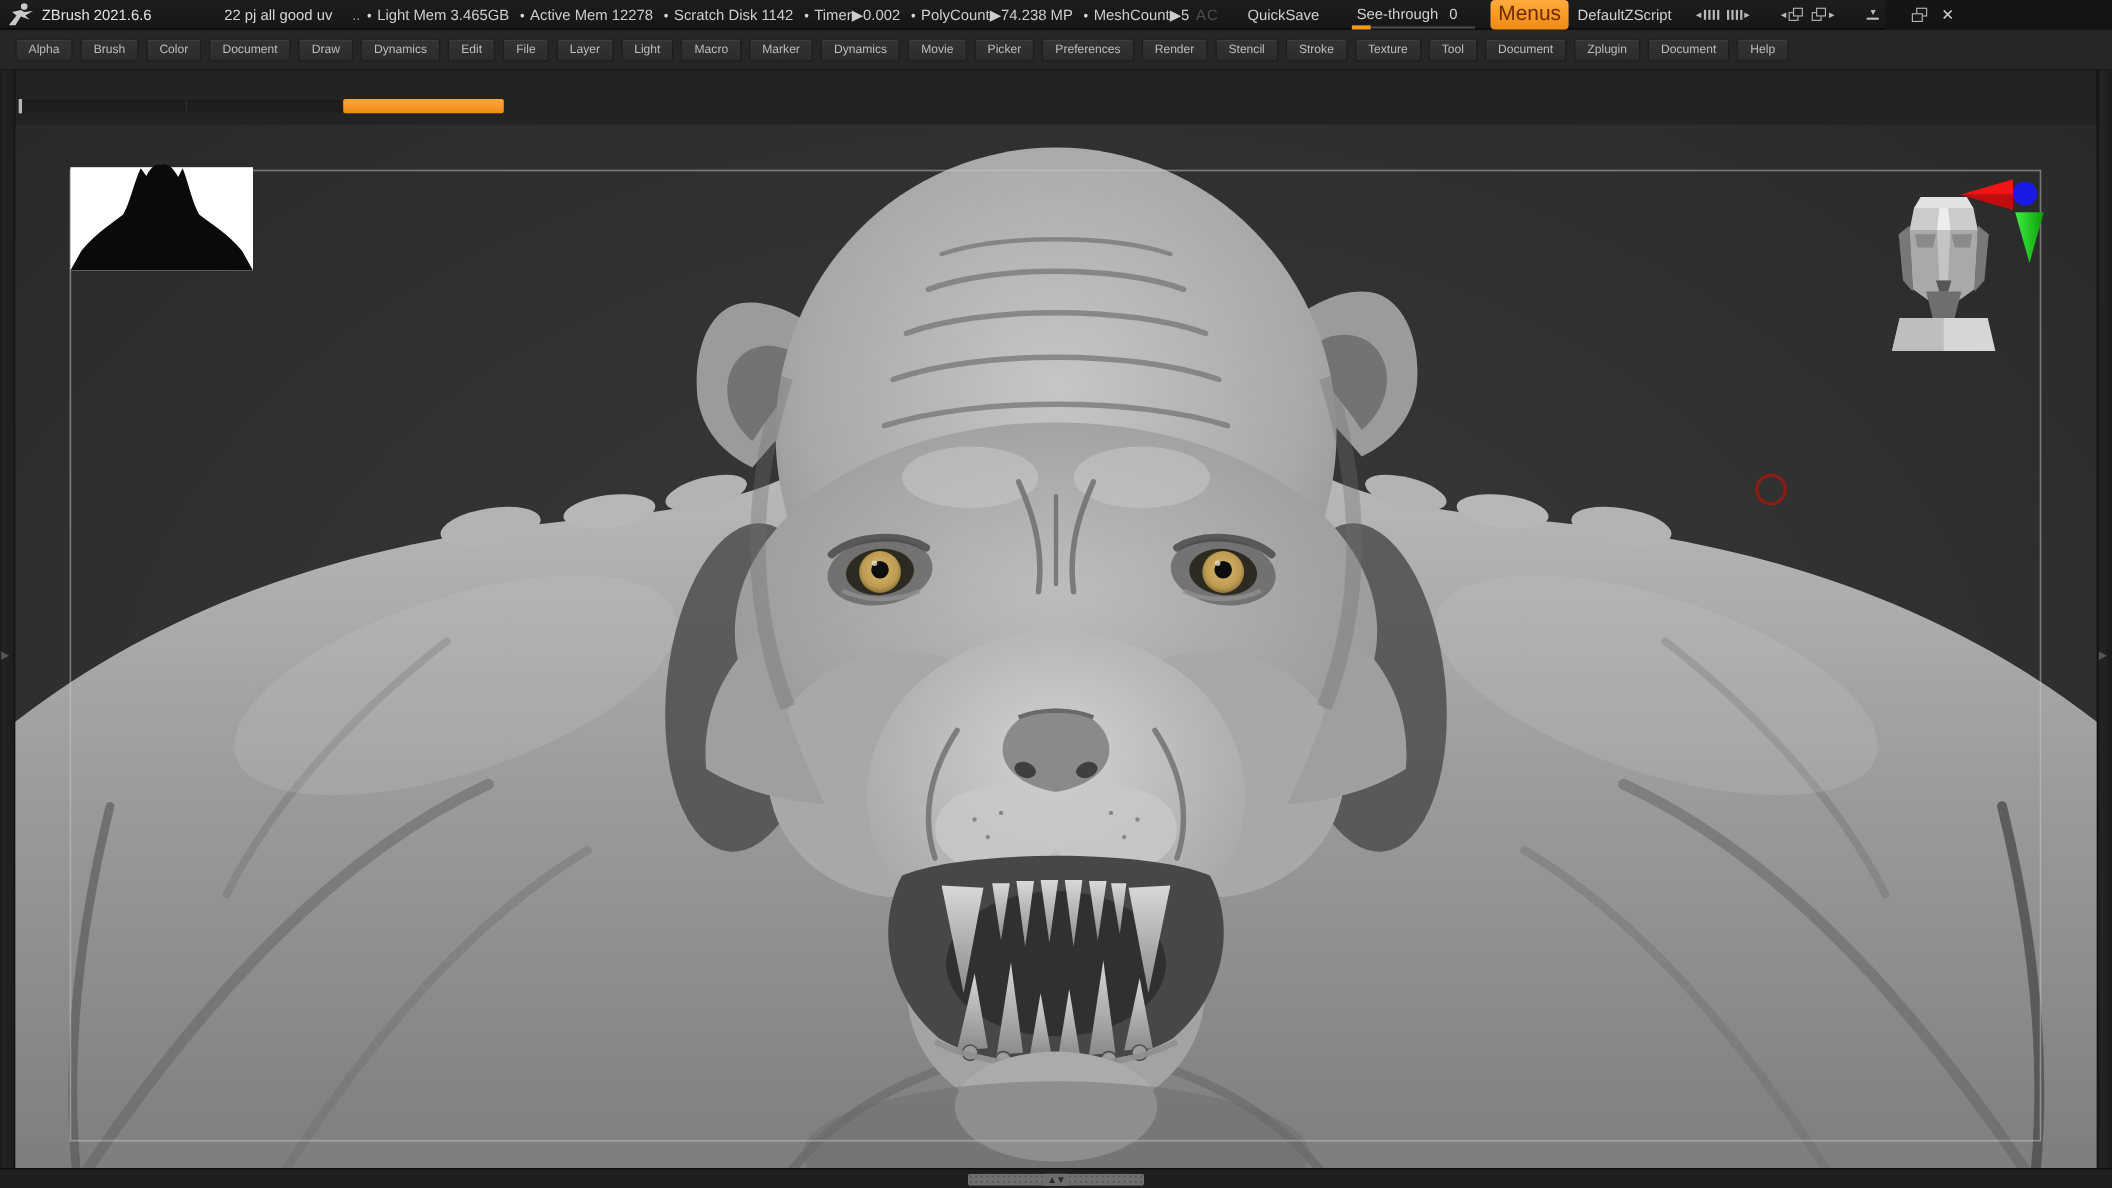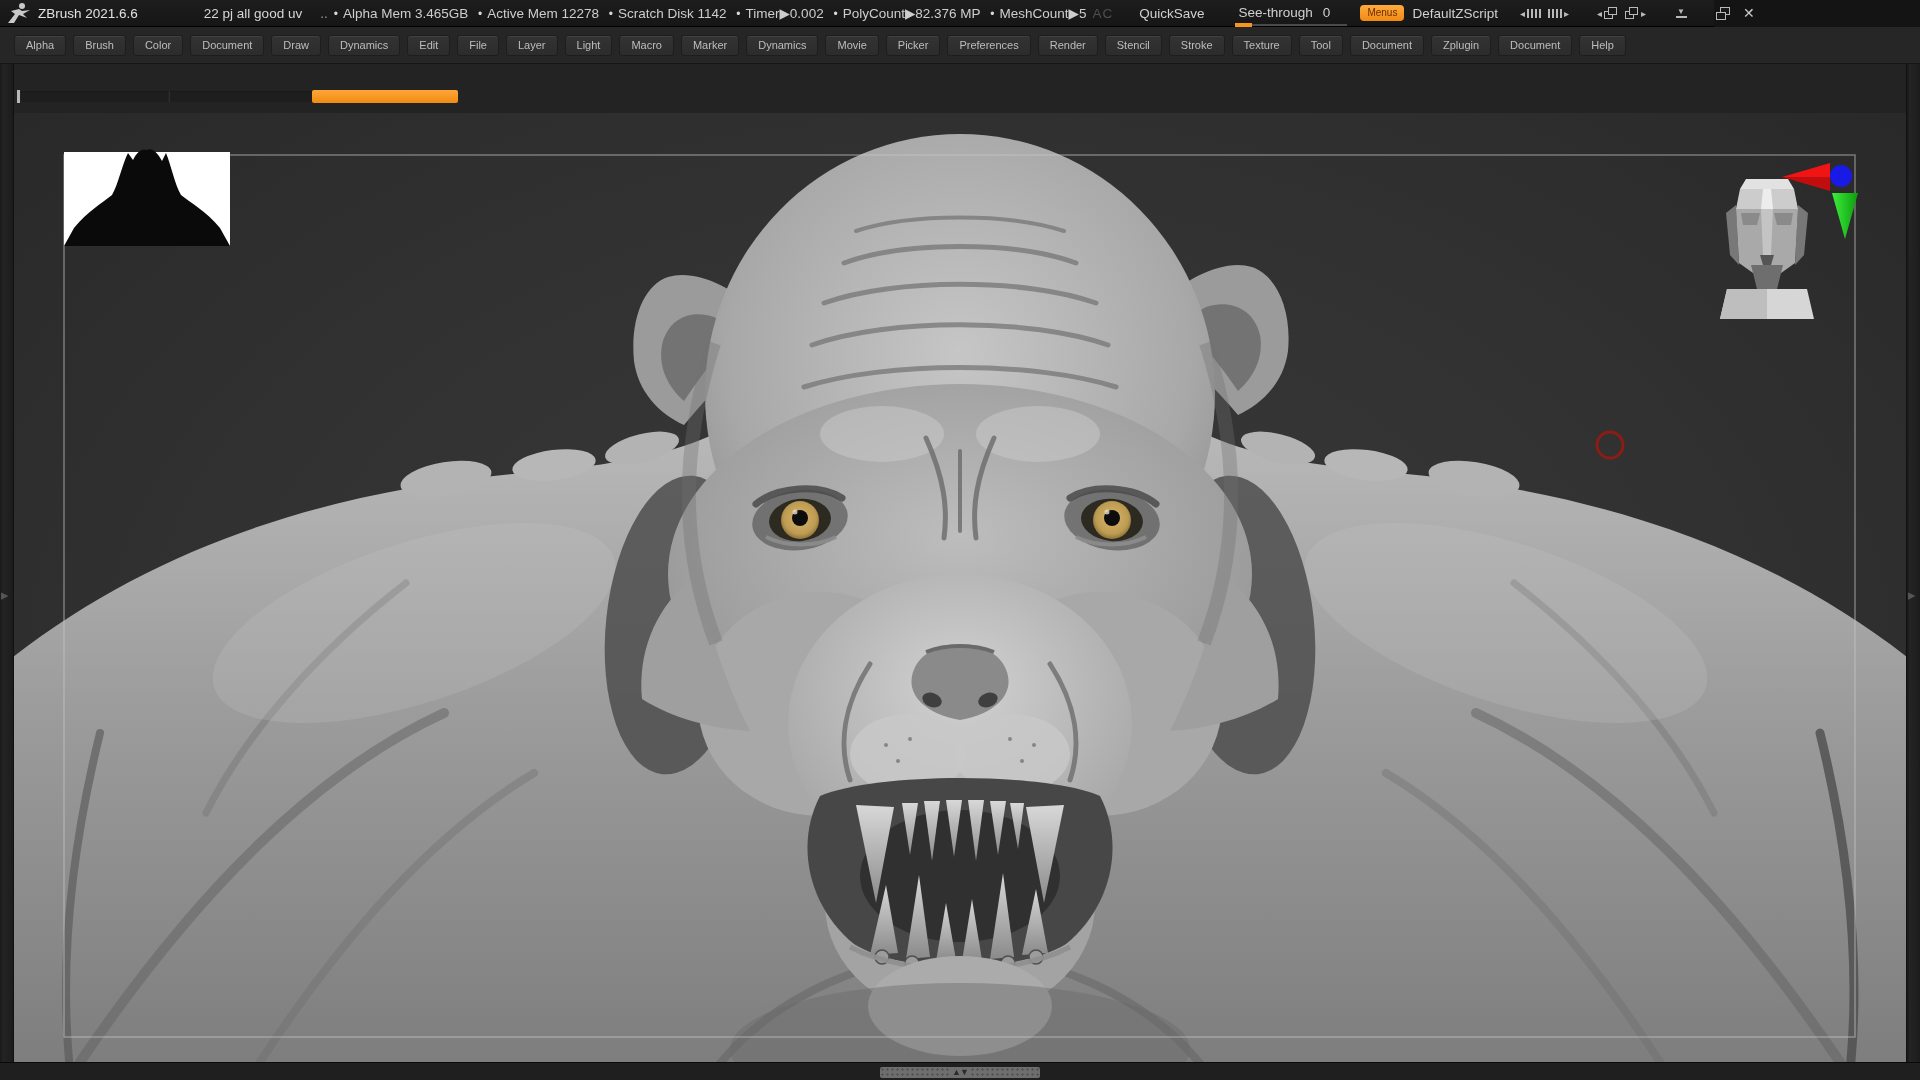--- a/index.html
+++ b/index.html
@@ -94,7 +94,7 @@
   <span>
     
   
-      <span class="stat"><span class="bullet">•</span><span>Alpha Mem 3.465GB</span></span>
+      <span class="stat"><span class="bullet">•</span><span>Light Mem 3.465GB</span></span>
     
       <span class="stat"><span class="bullet">•</span><span>Active Mem 12278</span></span>
     

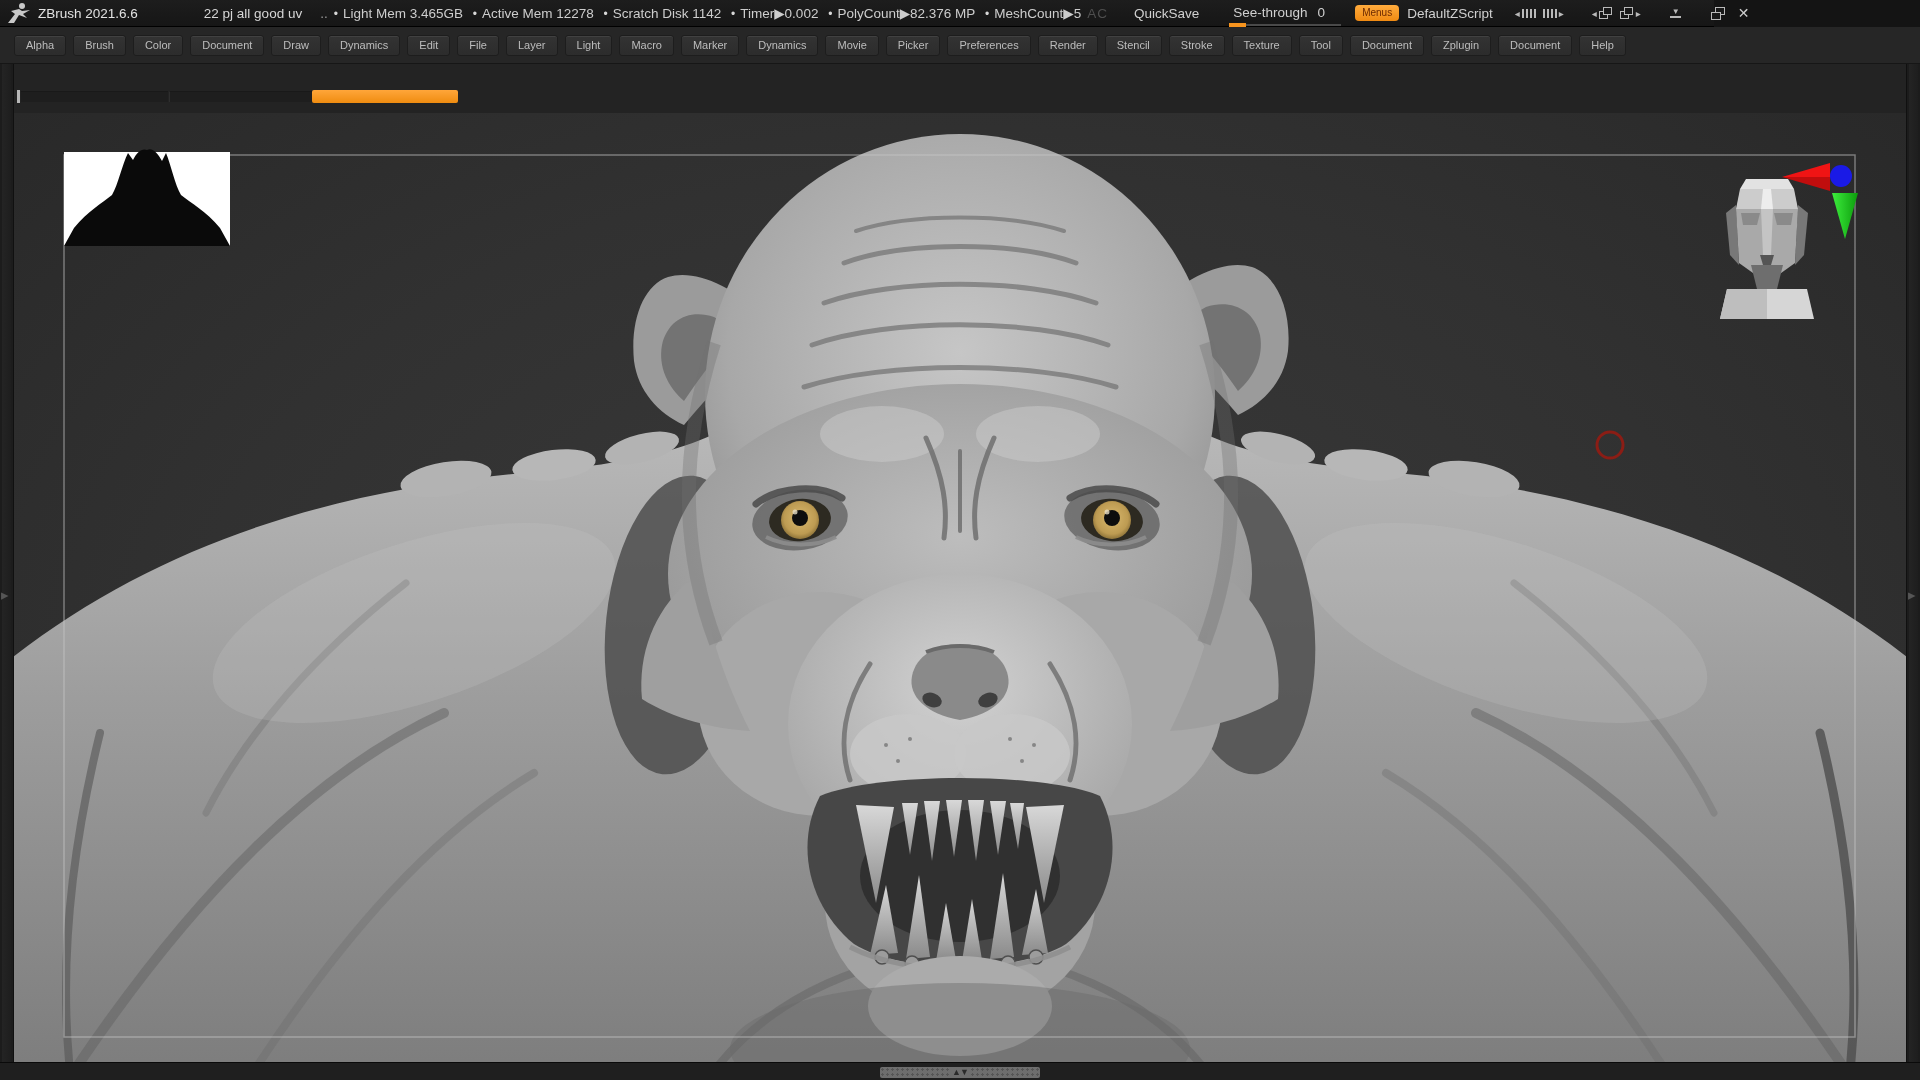--- a/index.html
+++ b/index.html
@@ -102,7 +102,7 @@
     
       <span class="stat"><span class="bullet">•</span><span>Timer▶0.002</span></span>
     
-      <span class="stat"><span class="bullet">•</span><span>PolyCount▶82.376 MP</span></span>
+      <span class="stat"><span class="bullet">•</span><span>PolyCount▶74.238 MP</span></span>
     
       <span class="stat"><span class="bullet">•</span><span>MeshCount▶5</span></span>
     </span>

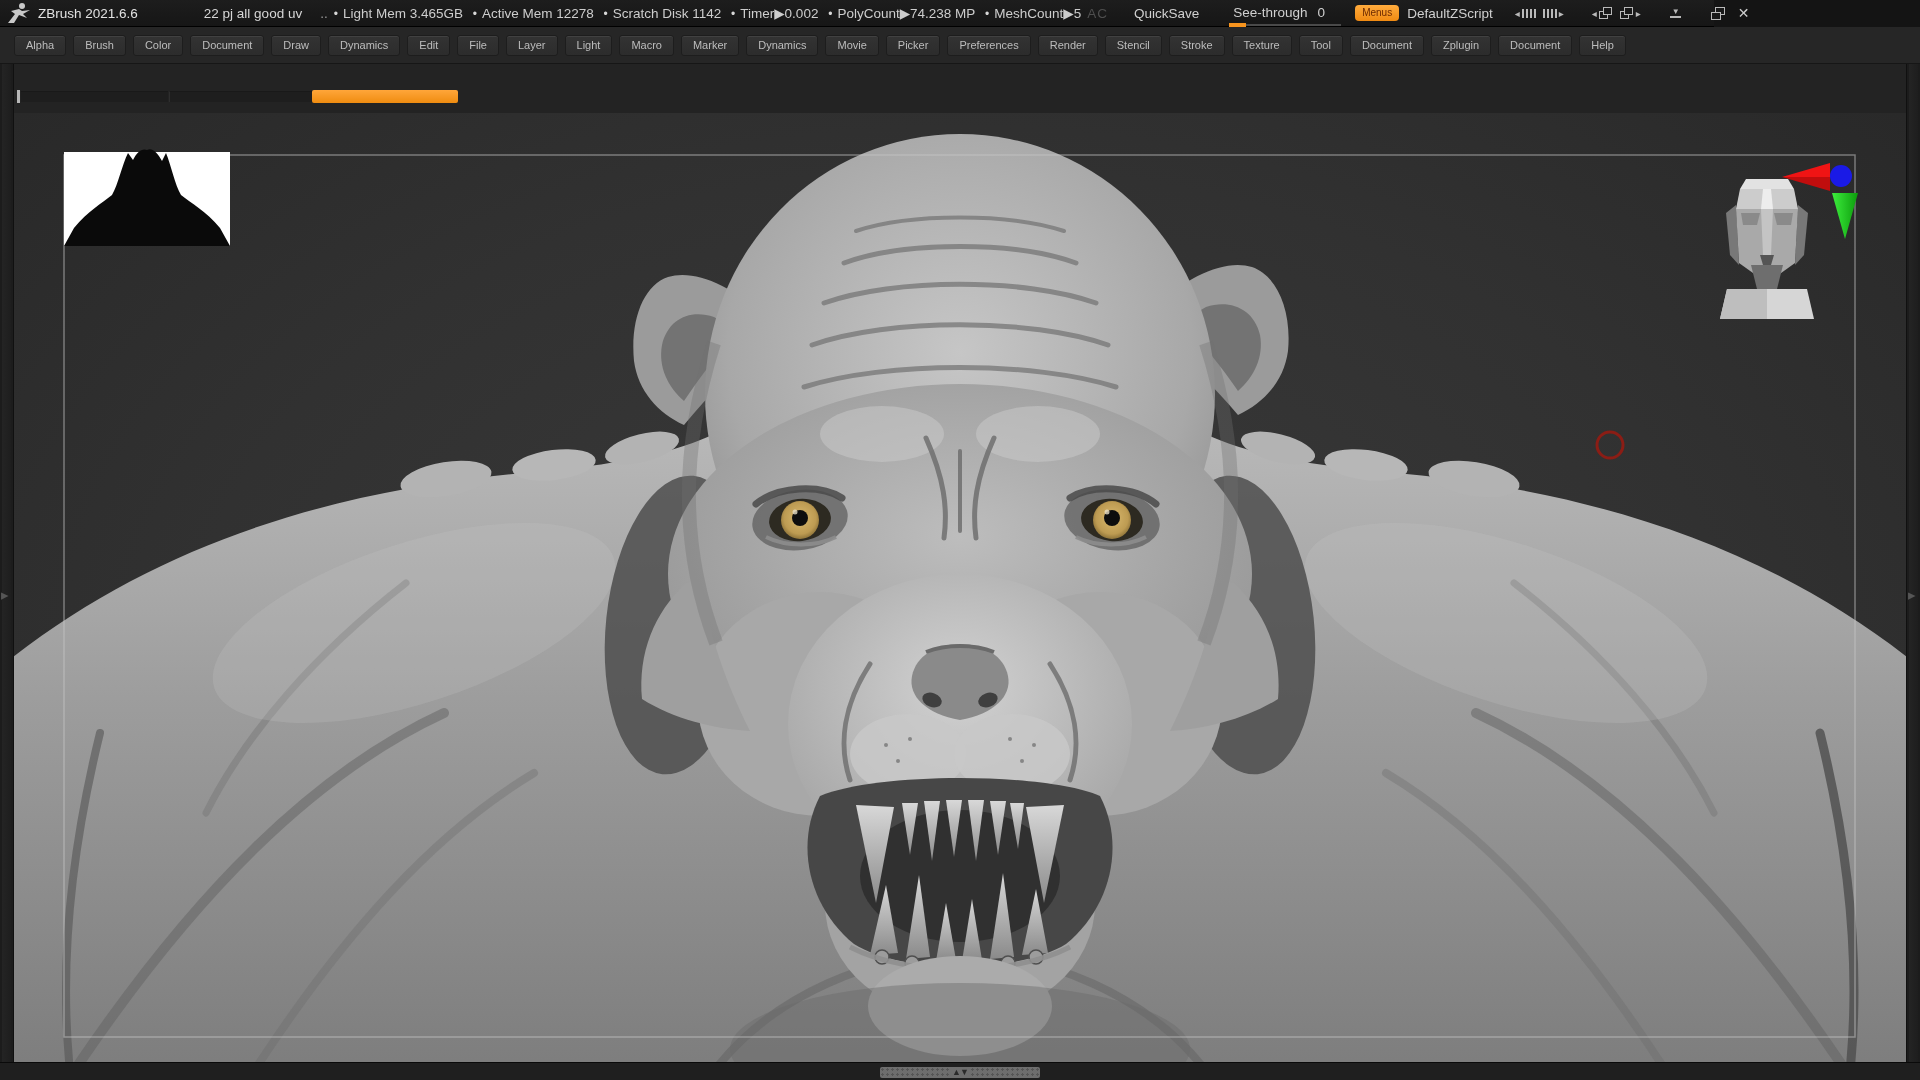--- a/index.html
+++ b/index.html
@@ -23,7 +23,7 @@
   .seethrough .track { position:absolute; left:-4px; bottom:-4px; width:112px; height:2px; background:#4a4a4a; }
   .seethrough .fill { position:absolute; left:-4px; bottom:-5px; width:17px; height:4px; background:#f7941e; }
   .menus-btn { background:linear-gradient(#ffab3d,#f08a12); color:#6d2a00; border-radius:4px;
-    padding:2px 7px 3px; margin-right:8px; font-size:10px; }
+    padding:2px 7px 3px; margin-right:8px; font-size:19px; }
   .zscript-name { color:#d0d0d0; margin-right:22px; }
   .tb-icons { display:flex; align-items:center; gap:7px; margin-right:10px; }
   .tb-btn { display:flex; align-items:center; gap:2px; color:#b9b9b9; font-size:10px; cursor:default; }

